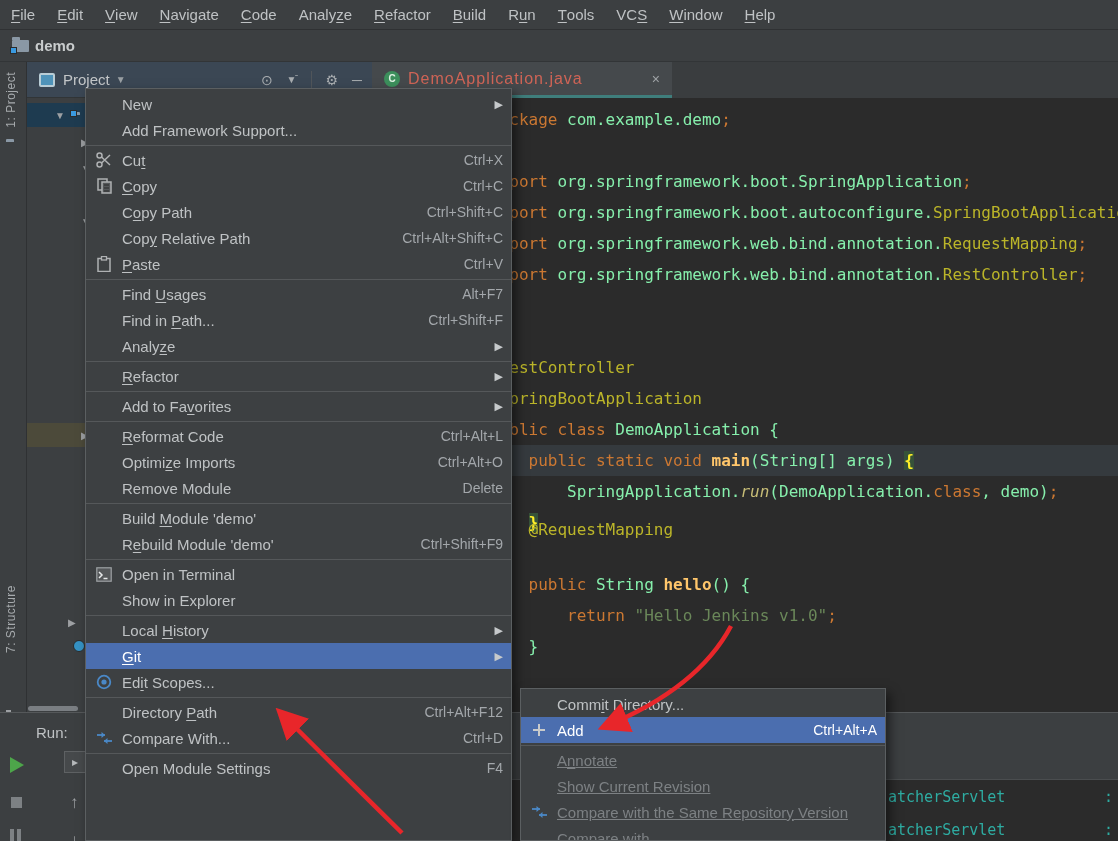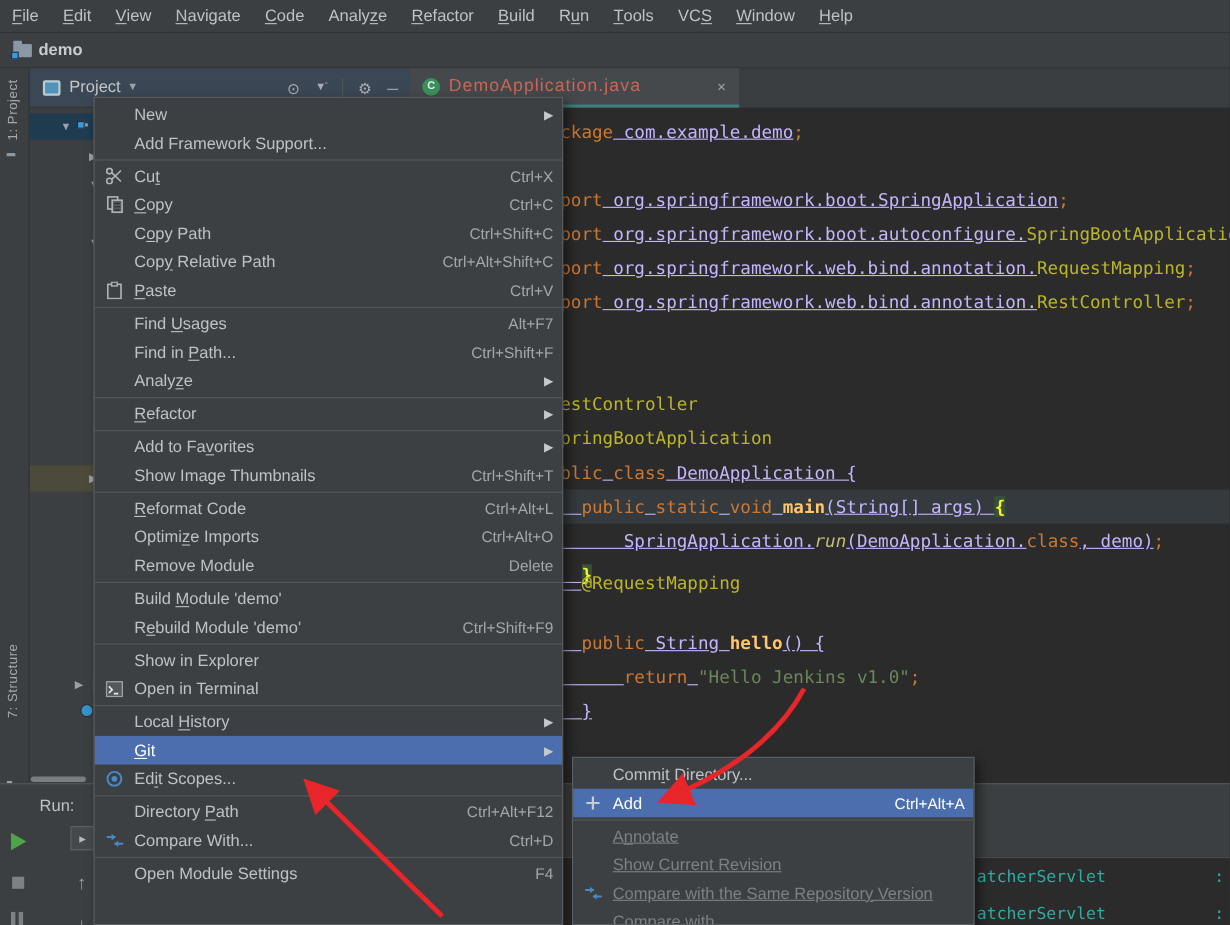--- a/index.html
+++ b/index.html
@@ -75,7 +75,7 @@
   #cur-line { position:absolute; left:0px; width:746px; height:31px; background:#353a3e; }
   .code-line { position:absolute; left:118px; height:31px; line-height:31px; white-space:pre;
     font-family:"DejaVu Sans Mono", monospace; font-size:16px; color:#a9b7c6; }
-  .ck { color:#cc7832; } .cp { color:#c4b5fd;text-decoration:underline; } .ca { color:#bbb529; } .cs { color:#6a8759; }
+  .ck { color:#cc7832; } .cp { color:#86efac; } .ca { color:#bbb529; } .cs { color:#6a8759; }
   .cm { color:#ffc66b; font-weight:bold; } .ci { color:#c7bd77; font-style:italic; }
   .cb { color:#ffef28; background:#365239; font-weight:bold; }
 

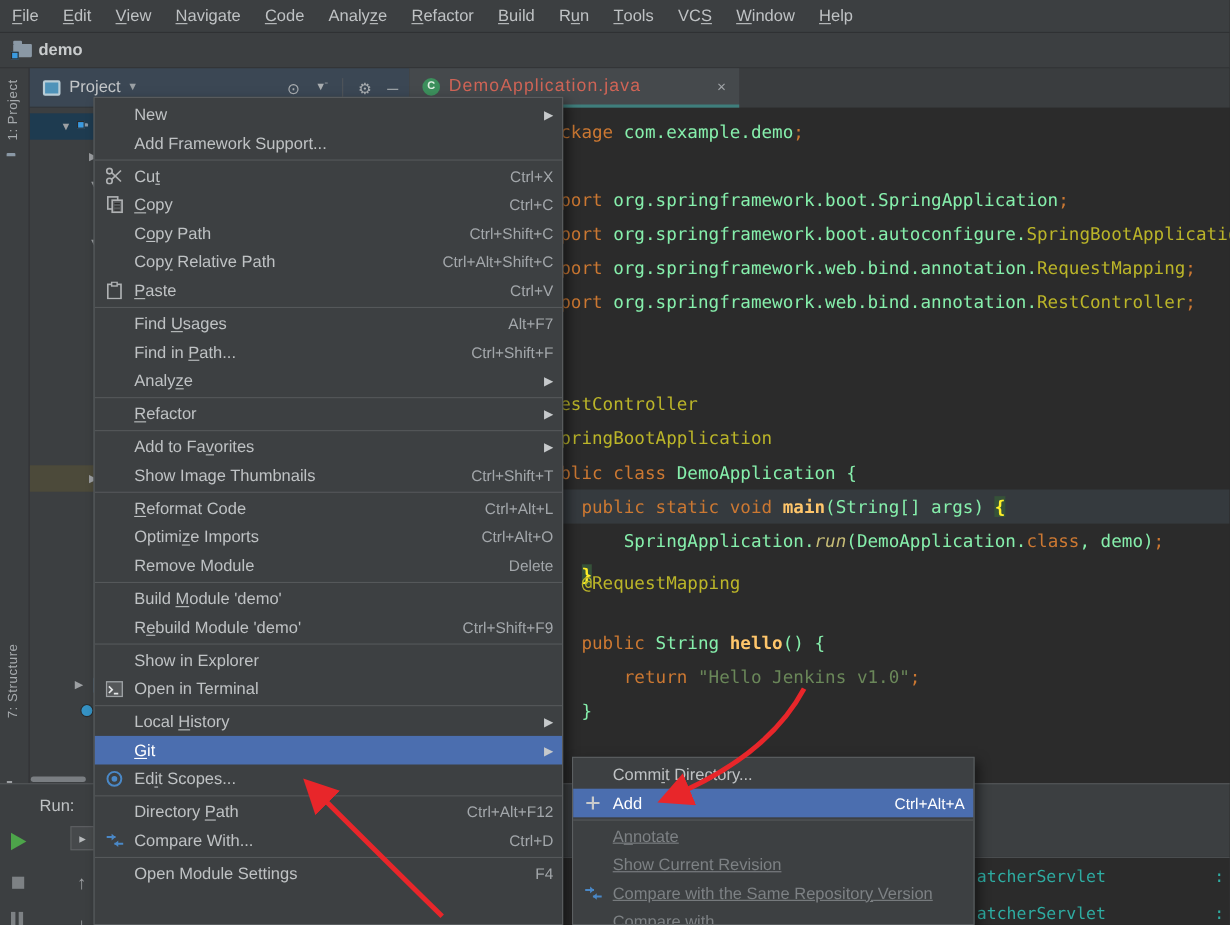--- a/index.html
+++ b/index.html
@@ -376,11 +376,6 @@
         <span class="mi-label">Add to Fa<span class="mn">v</span>orites</span>
         <span class="mi-arrow">▶</span>
       </div>
-      <div class="mi-row">
-        <span class="mi-icon"></span>
-        <span class="mi-label">Show Image Thumbnails</span>
-        <span class="mi-short">Ctrl+Shift+T</span>
-      </div>
       <div class="sep">
         <i></i>
       </div>

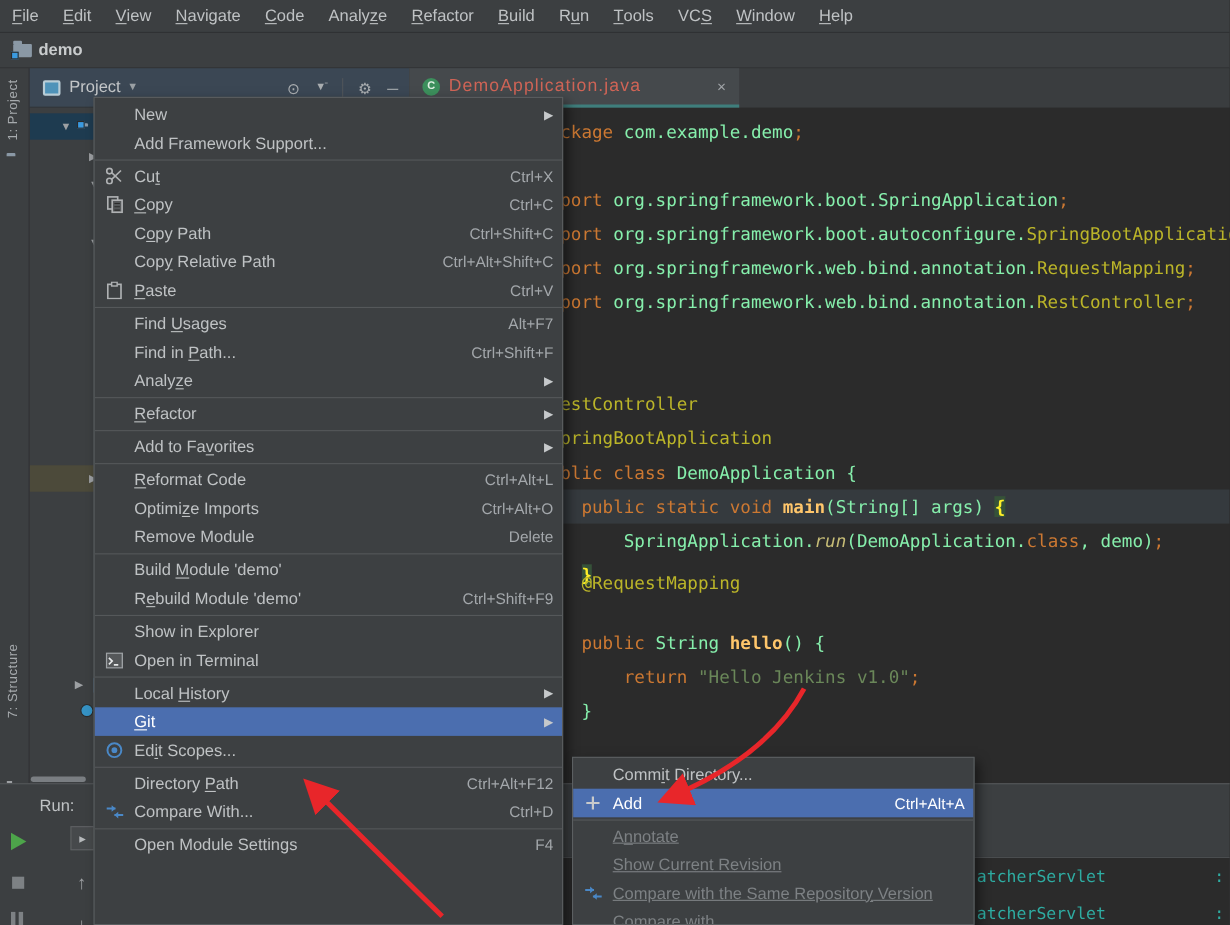--- a/index.html
+++ b/index.html
@@ -410,10 +410,6 @@
         <i></i>
       </div>
       <div class="mi-row">
-        <span class="mi-icon"></span>
-        <span class="mi-label">Show in Explorer</span>
-      </div>
-      <div class="mi-row">
         <span class="mi-icon">
           <svg class="svgic" width="16" height="15">
             <rect x="0.8" y="0.8" width="14.4" height="13.4" fill="#55585a" stroke="#9fa3a6" stroke-width="1.2"></rect>
@@ -422,6 +418,10 @@
           </svg>
         </span>
         <span class="mi-label">Open in Terminal</span>
+      </div>
+      <div class="mi-row">
+        <span class="mi-icon"></span>
+        <span class="mi-label">Show in Explorer</span>
       </div>
       <div class="sep">
         <i></i>

